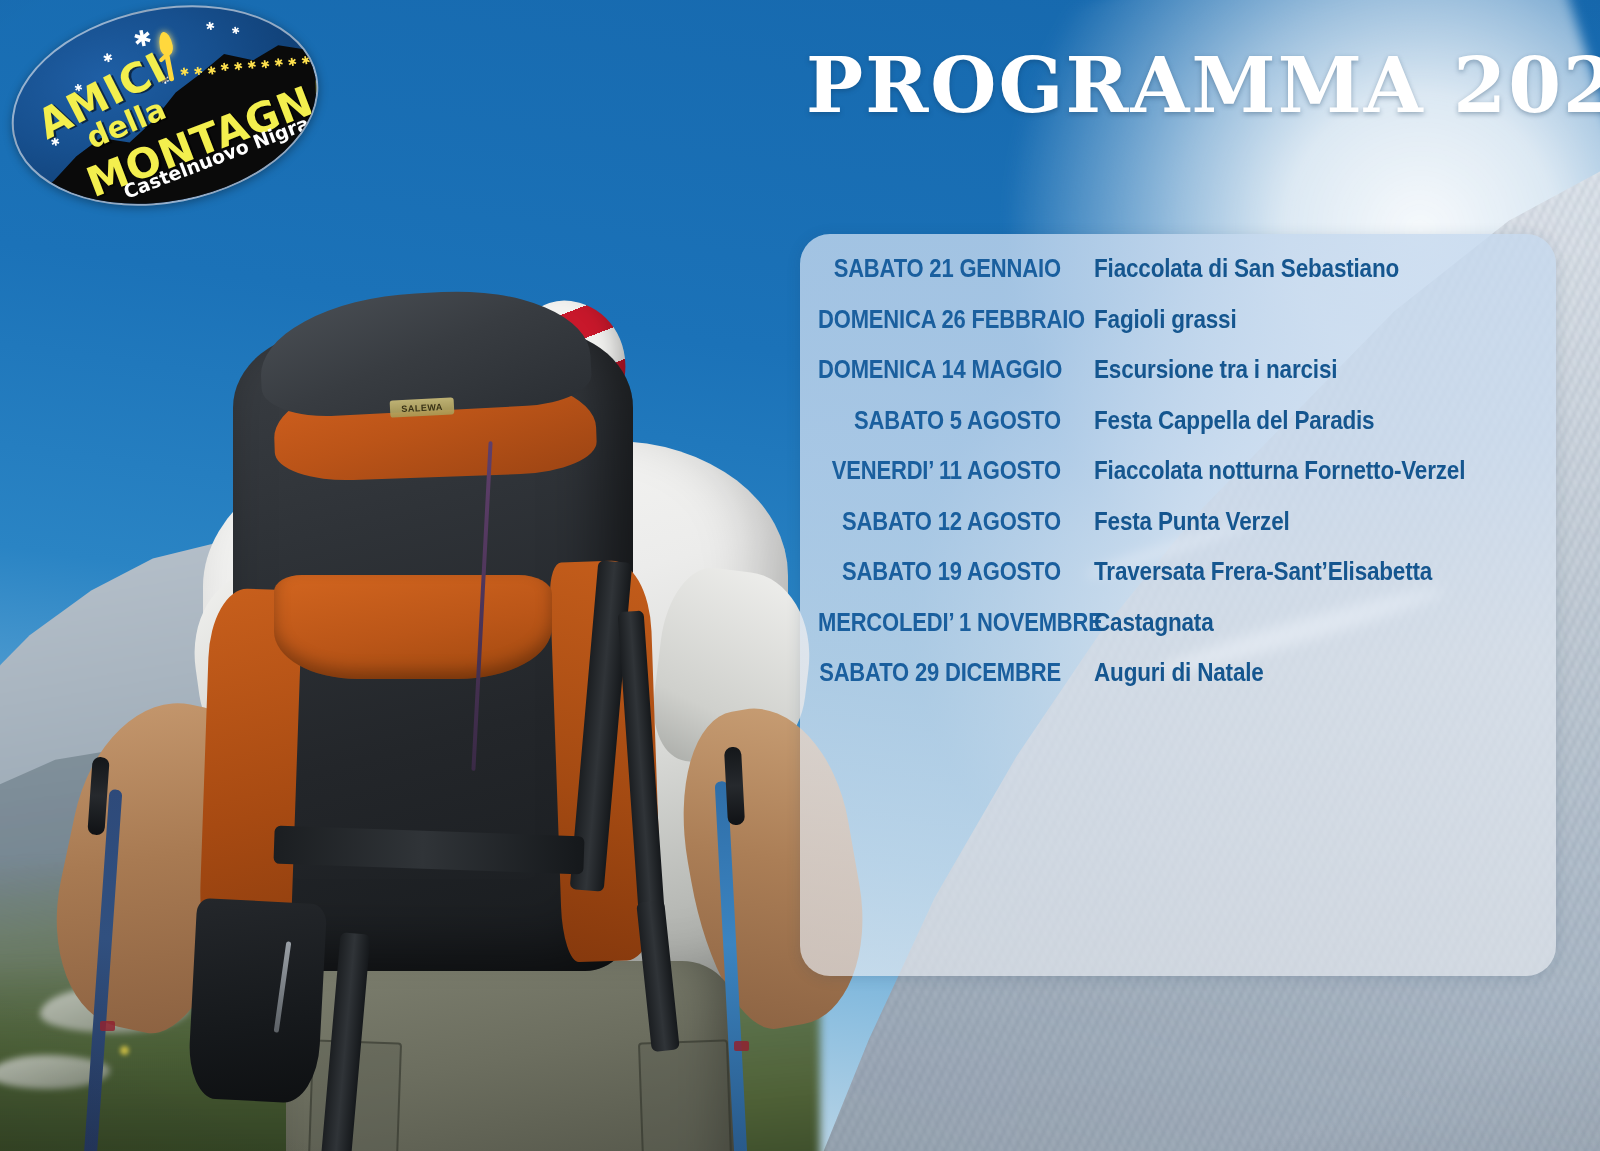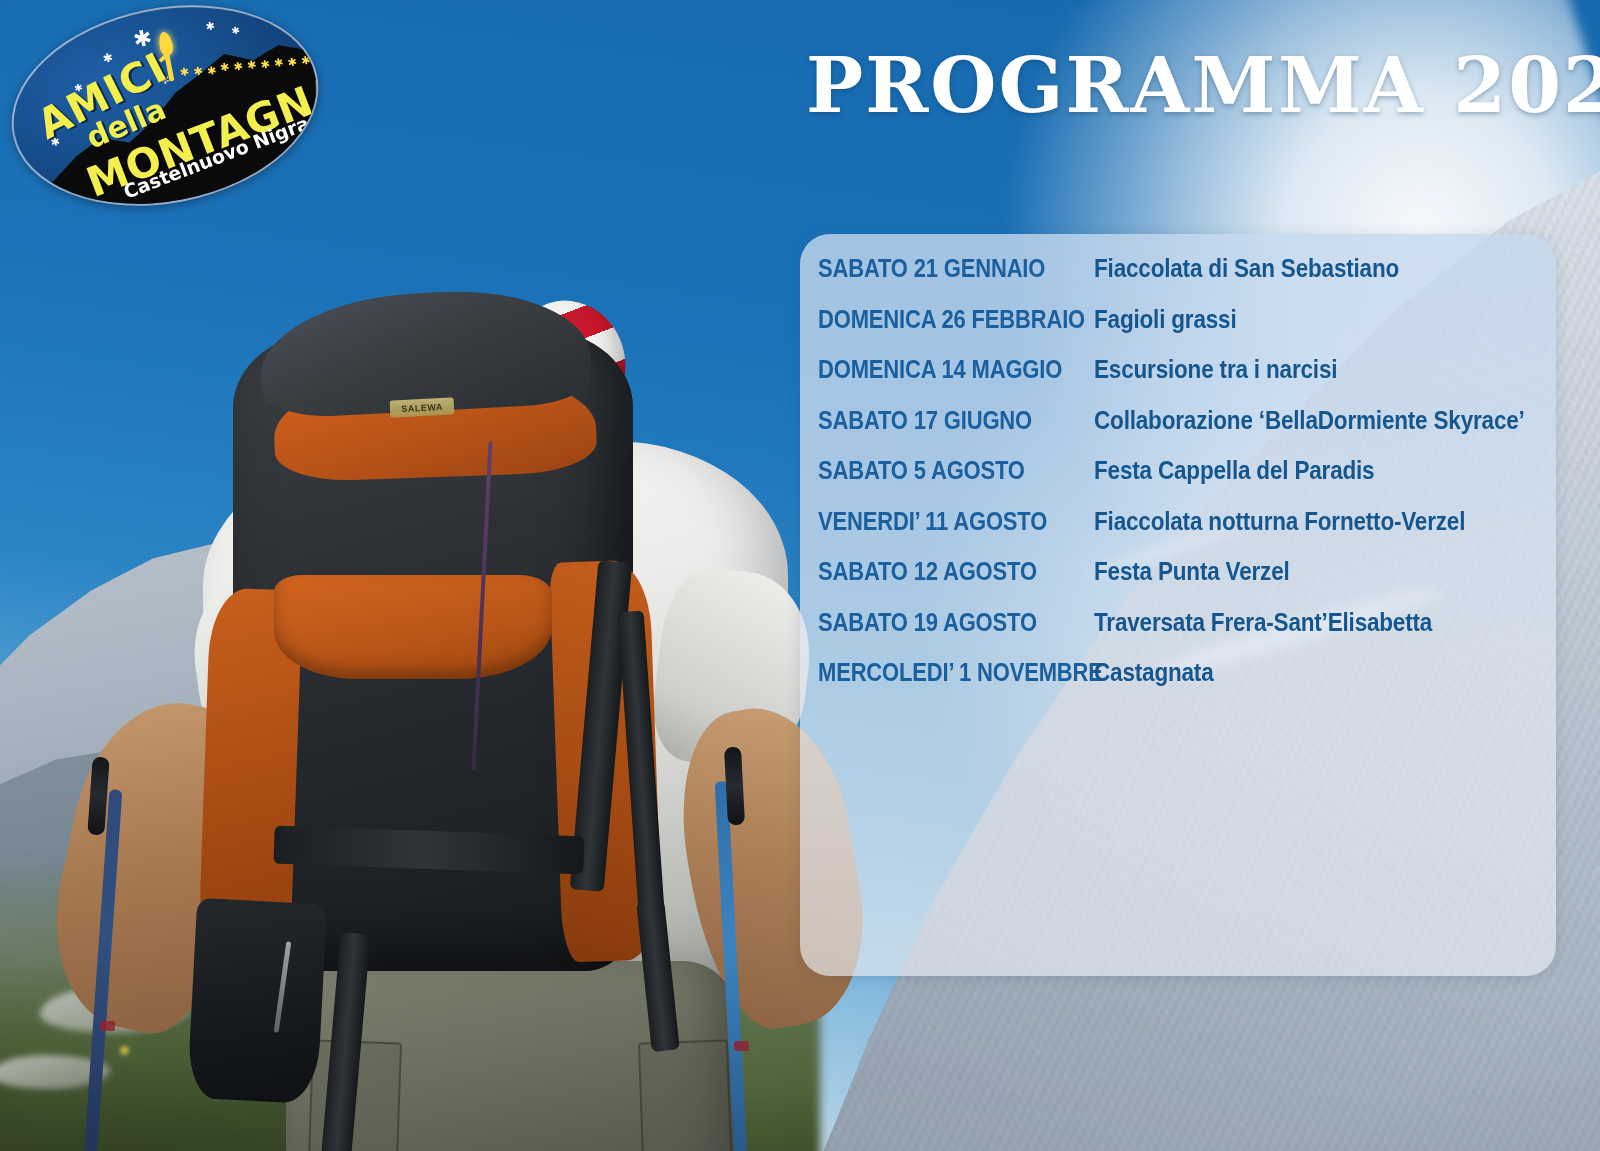--- a/index.html
+++ b/index.html
@@ -301,6 +301,7 @@
   .row{
     display:flex;align-items:baseline;
     height:50.5px;
+    text-align:right;
   }
   .date{
     width:276px;flex:0 0 276px;

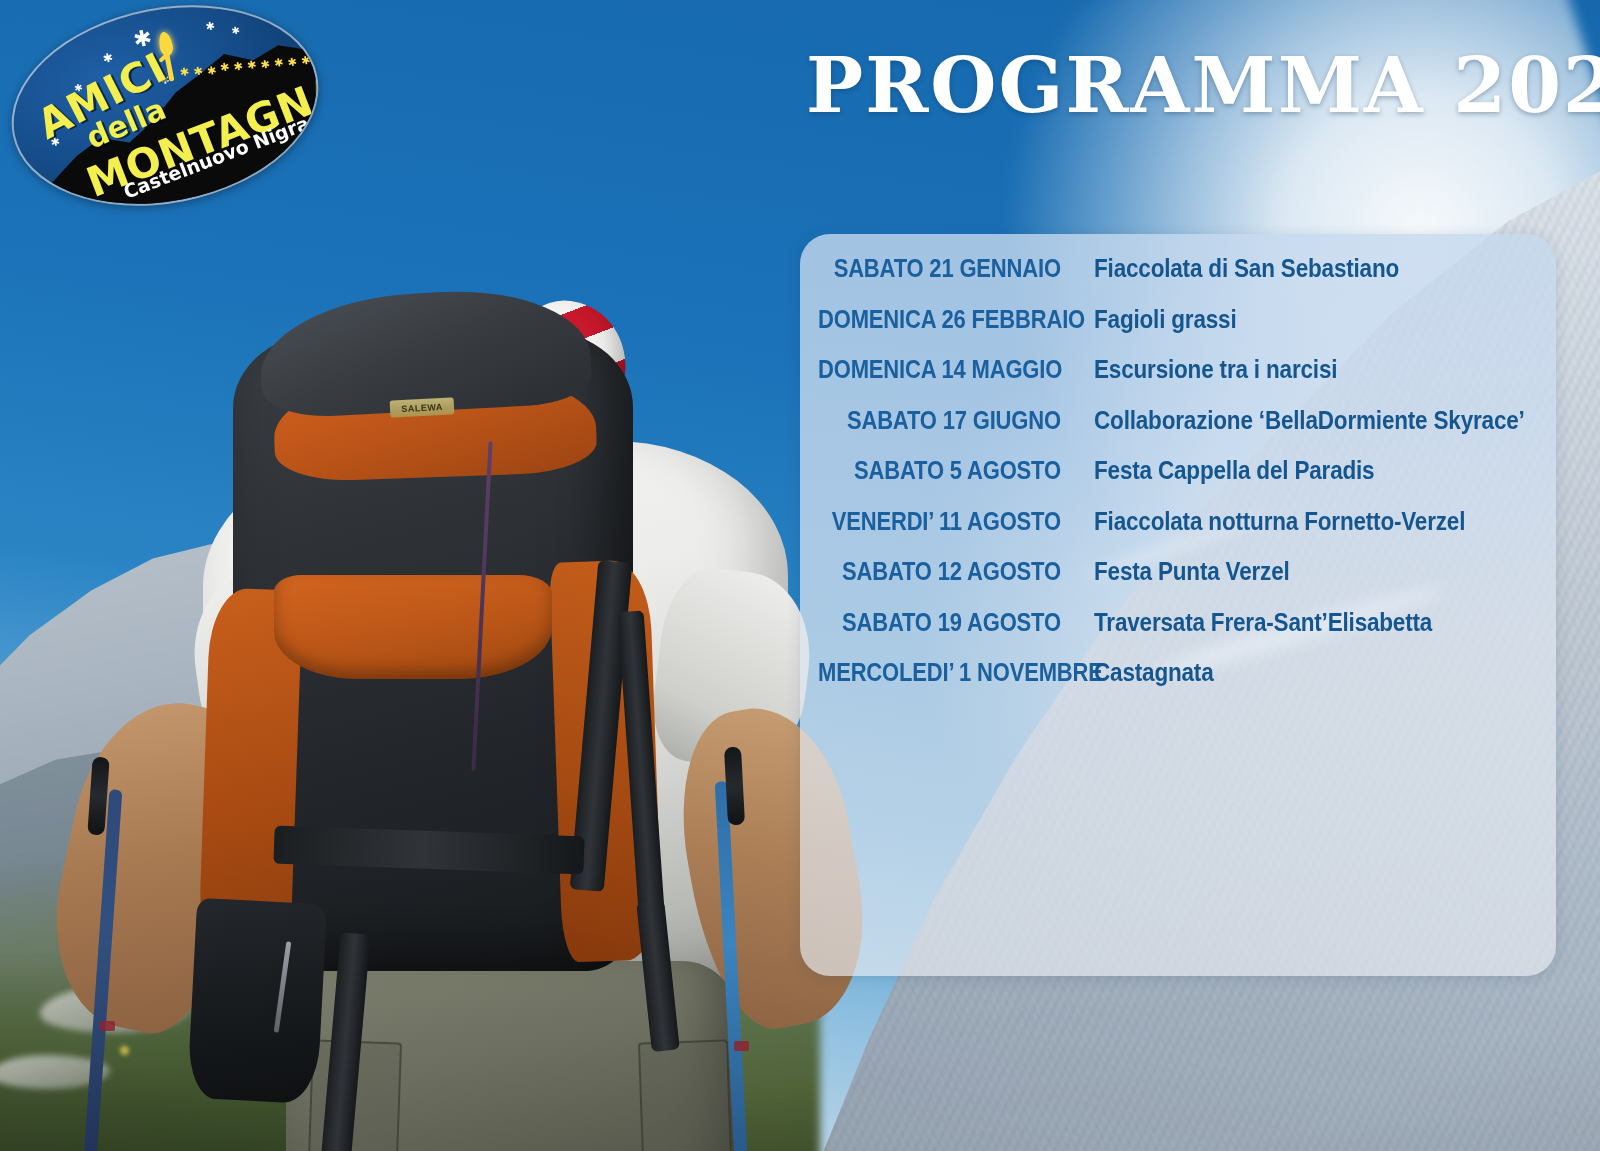--- a/index.html
+++ b/index.html
@@ -461,10 +461,6 @@
           <div class="event">Escursione tra i narcisi</div>
         </div>
         <div class="row">
-          <div class="date">SABATO 17 GIUGNO</div>
-          <div class="event">Collaborazione  ‘BellaDormiente Skyrace’</div>
-        </div>
-        <div class="row">
           <div class="date">SABATO 5 AGOSTO</div>
           <div class="event">Festa Cappella del Paradis</div>
         </div>

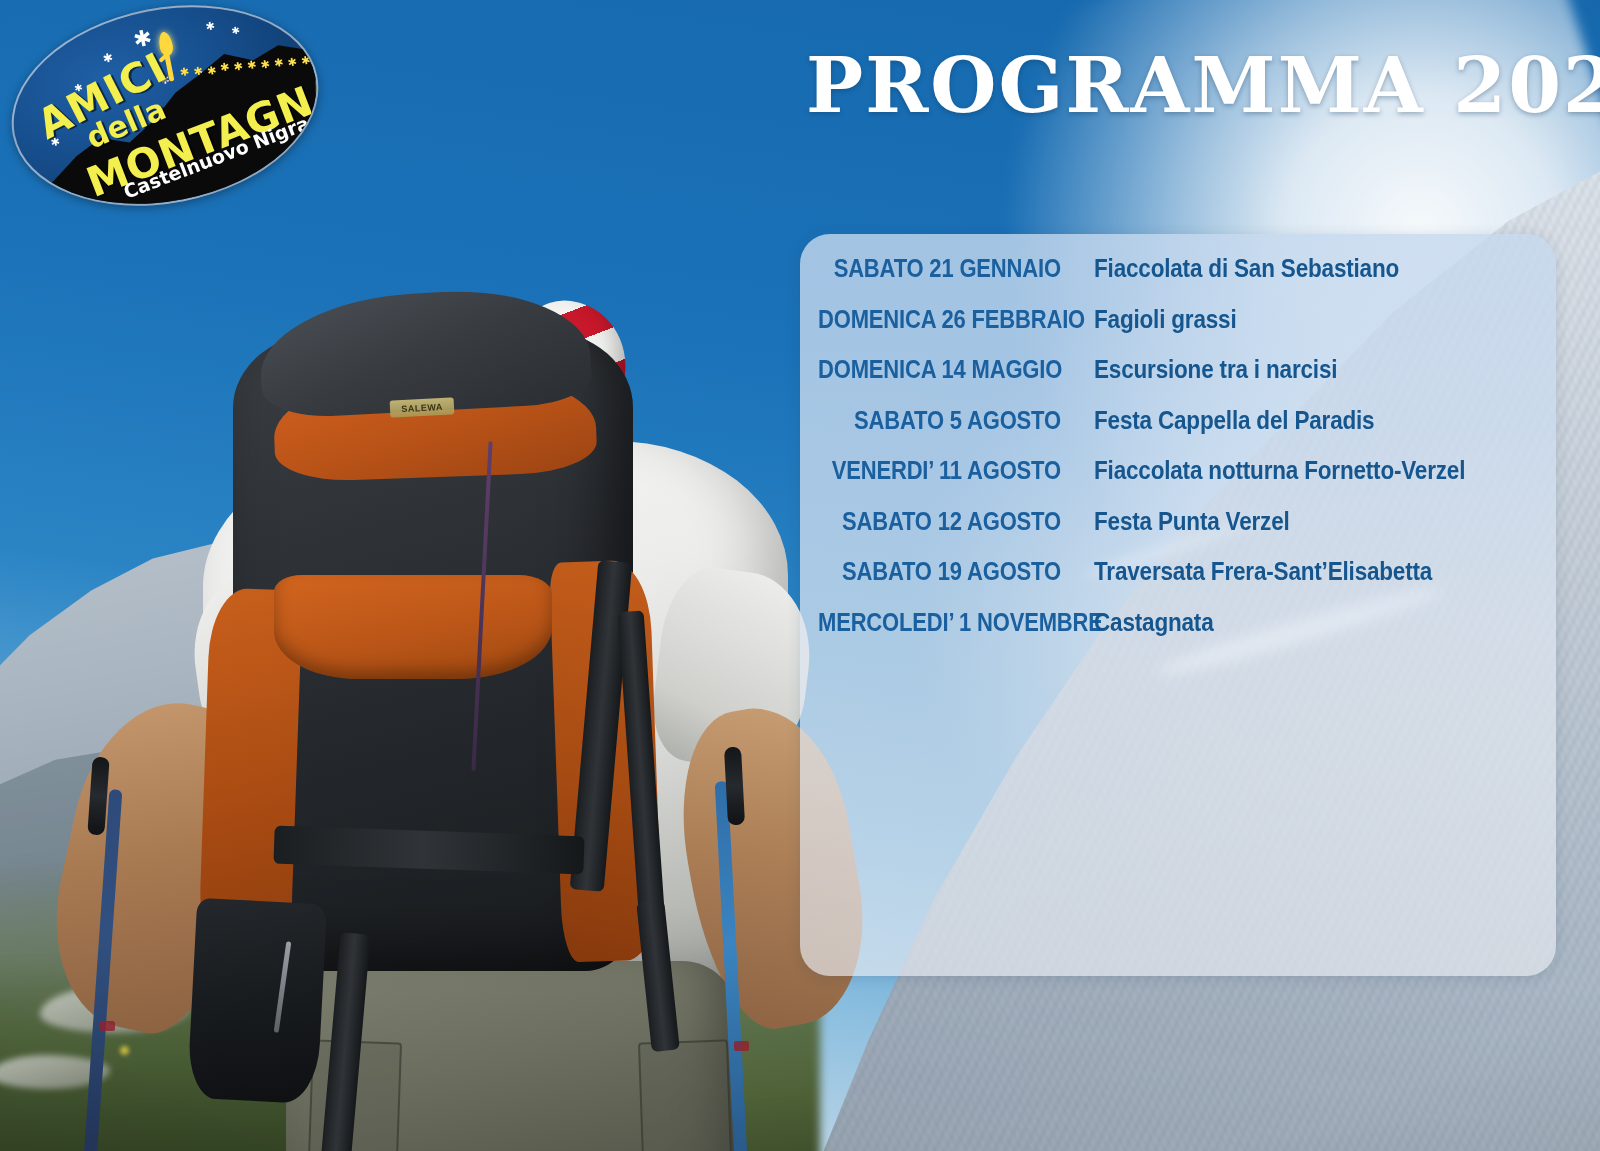--- a/index.html
+++ b/index.html
@@ -480,6 +480,10 @@
           <div class="date">MERCOLEDI’ 1 NOVEMBRE</div>
           <div class="event">Castagnata</div>
         </div>
+        <div class="row">
+          <div class="date">SABATO 29 DICEMBRE</div>
+          <div class="event">Auguri di Natale</div>
+        </div>
       </div>
   </div>
 

